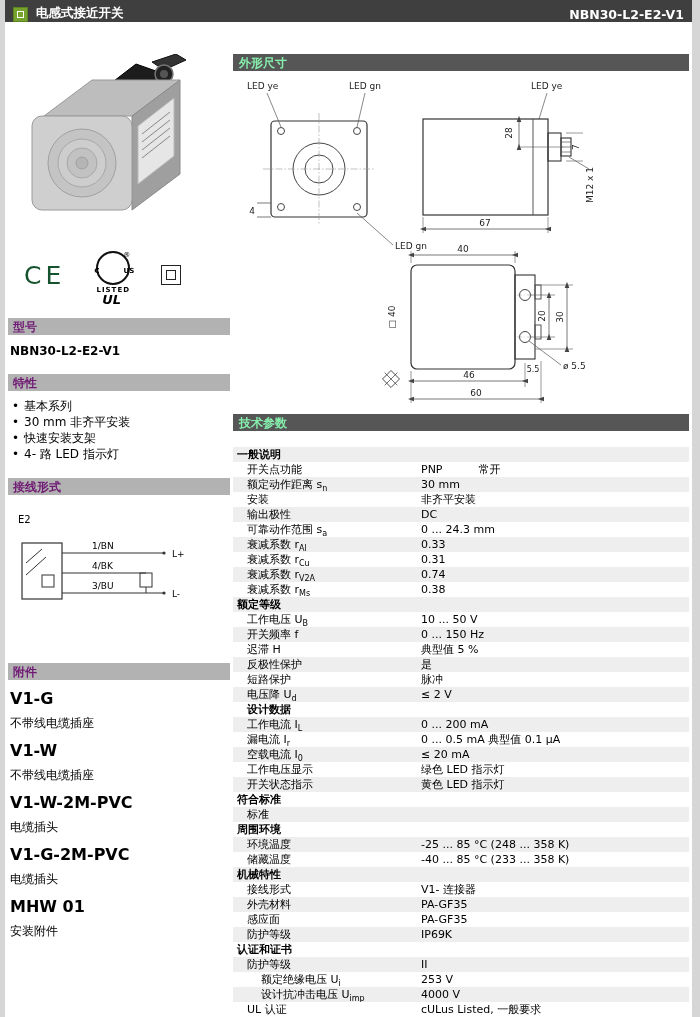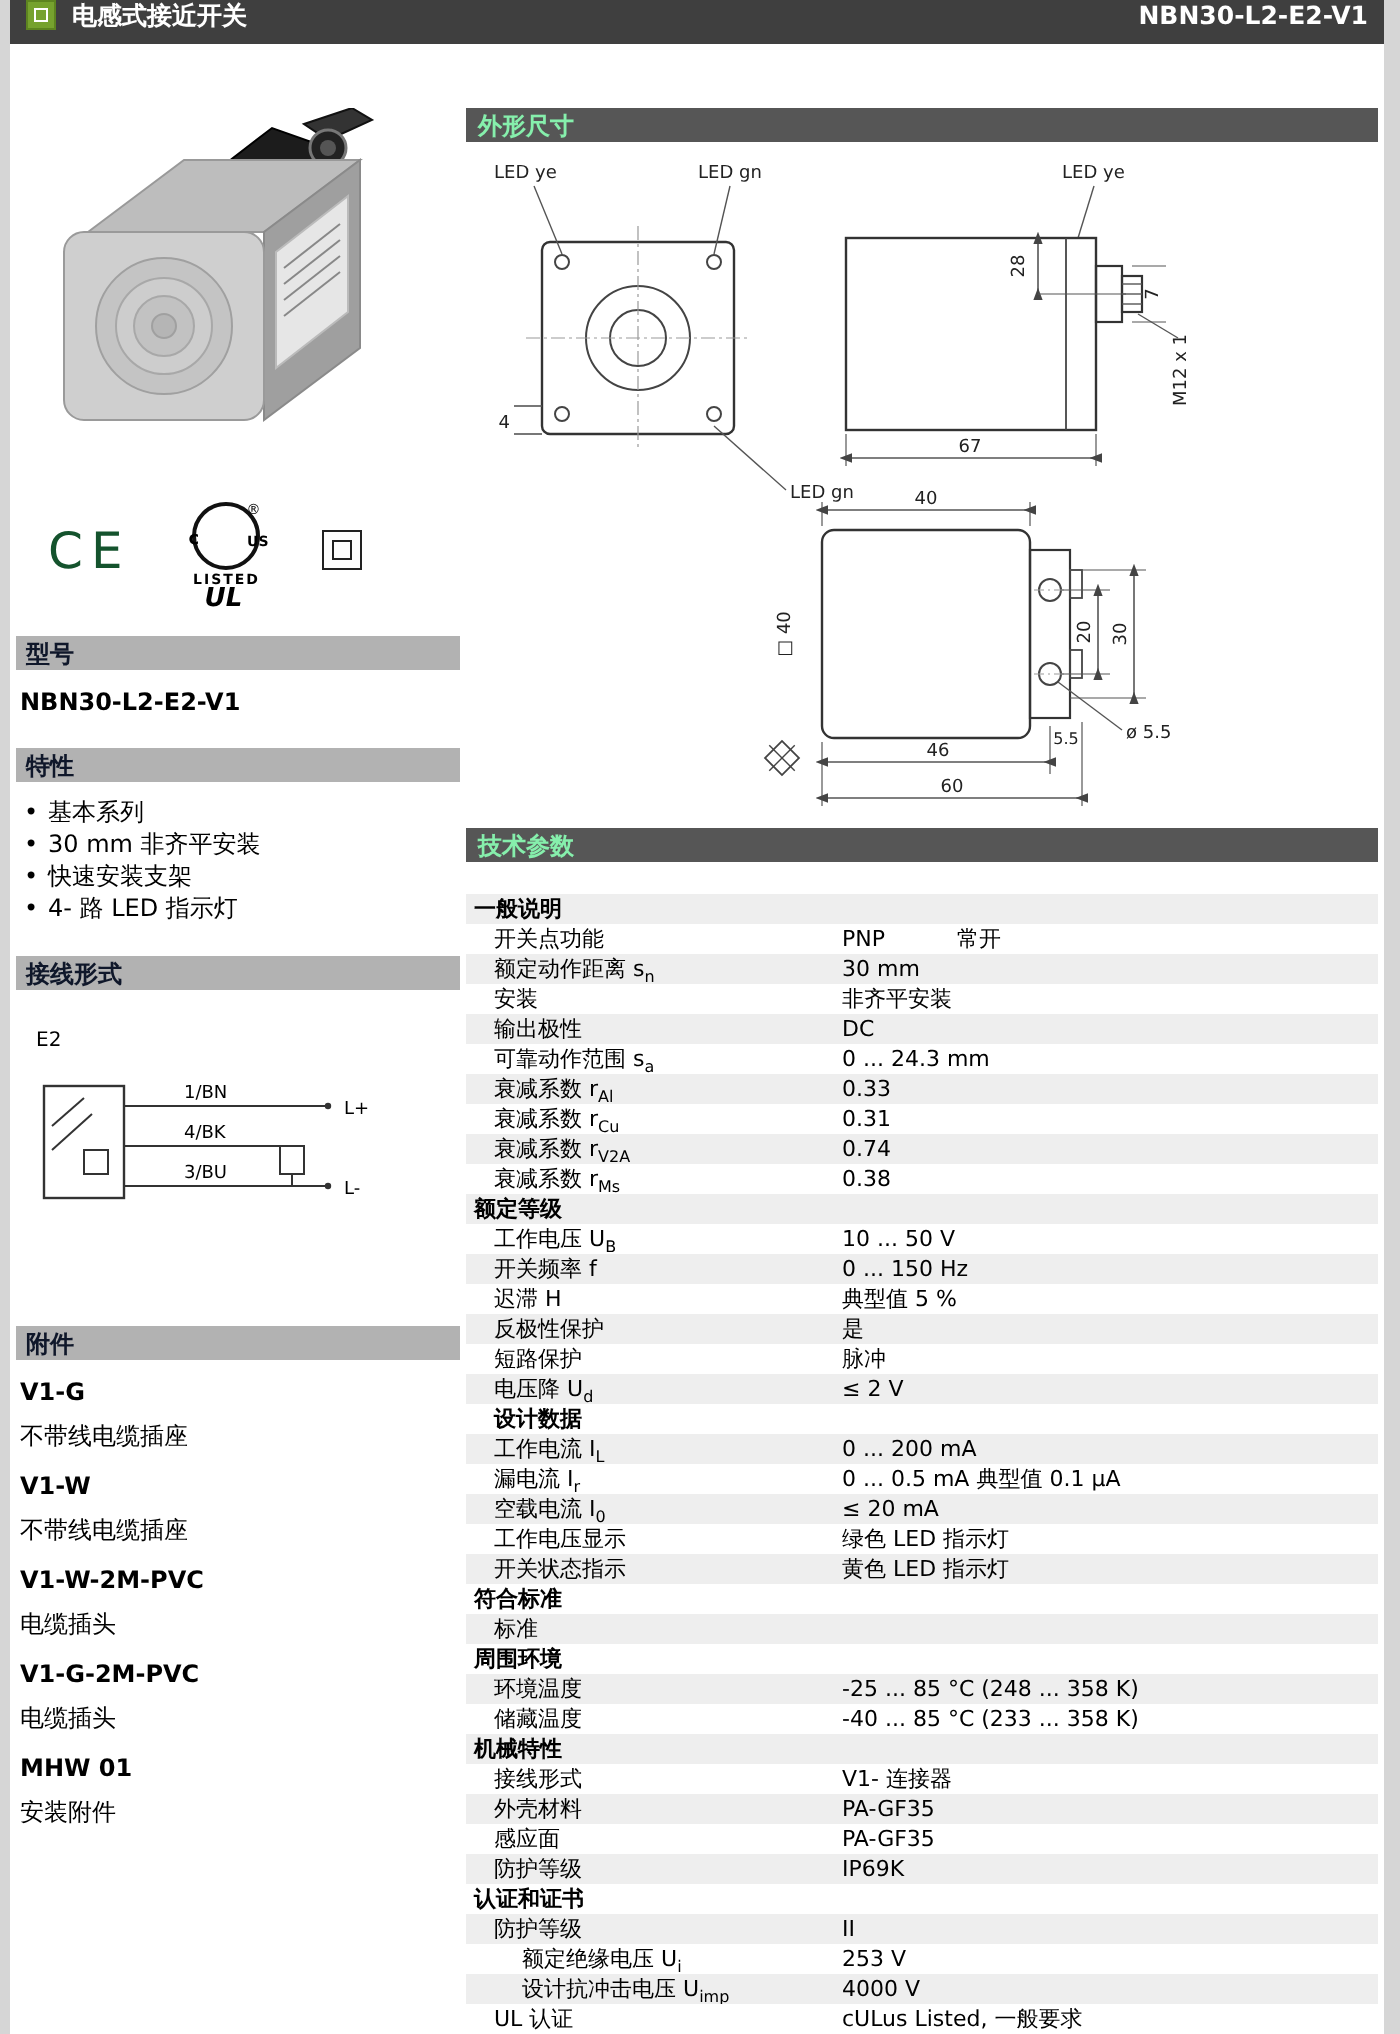--- a/index.html
+++ b/index.html
@@ -8,7 +8,7 @@
   .sheet { position:absolute; left:5px; right:8px; top:0; bottom:0; background:#fff; }
 
   
-  .hdr { height:22px; background:#3f3f3f; color:#fff; display:flex; align-items:flex-start; padding:0 8px; }
+  .hdr { height:22px; background:#3f3f3f; color:#fff; display:flex; align-items:flex-end; padding:0 8px; }
   .logo { width:15px; height:15px; background:#76a22e; border:1px solid #5d8420; display:flex; align-items:center; justify-content:center; }
   .logo-inner { width:7px; height:7px; border:1.5px solid #fff; }
   .hdr-title { font-size:12.5px; font-weight:bold; margin-left:8px; }

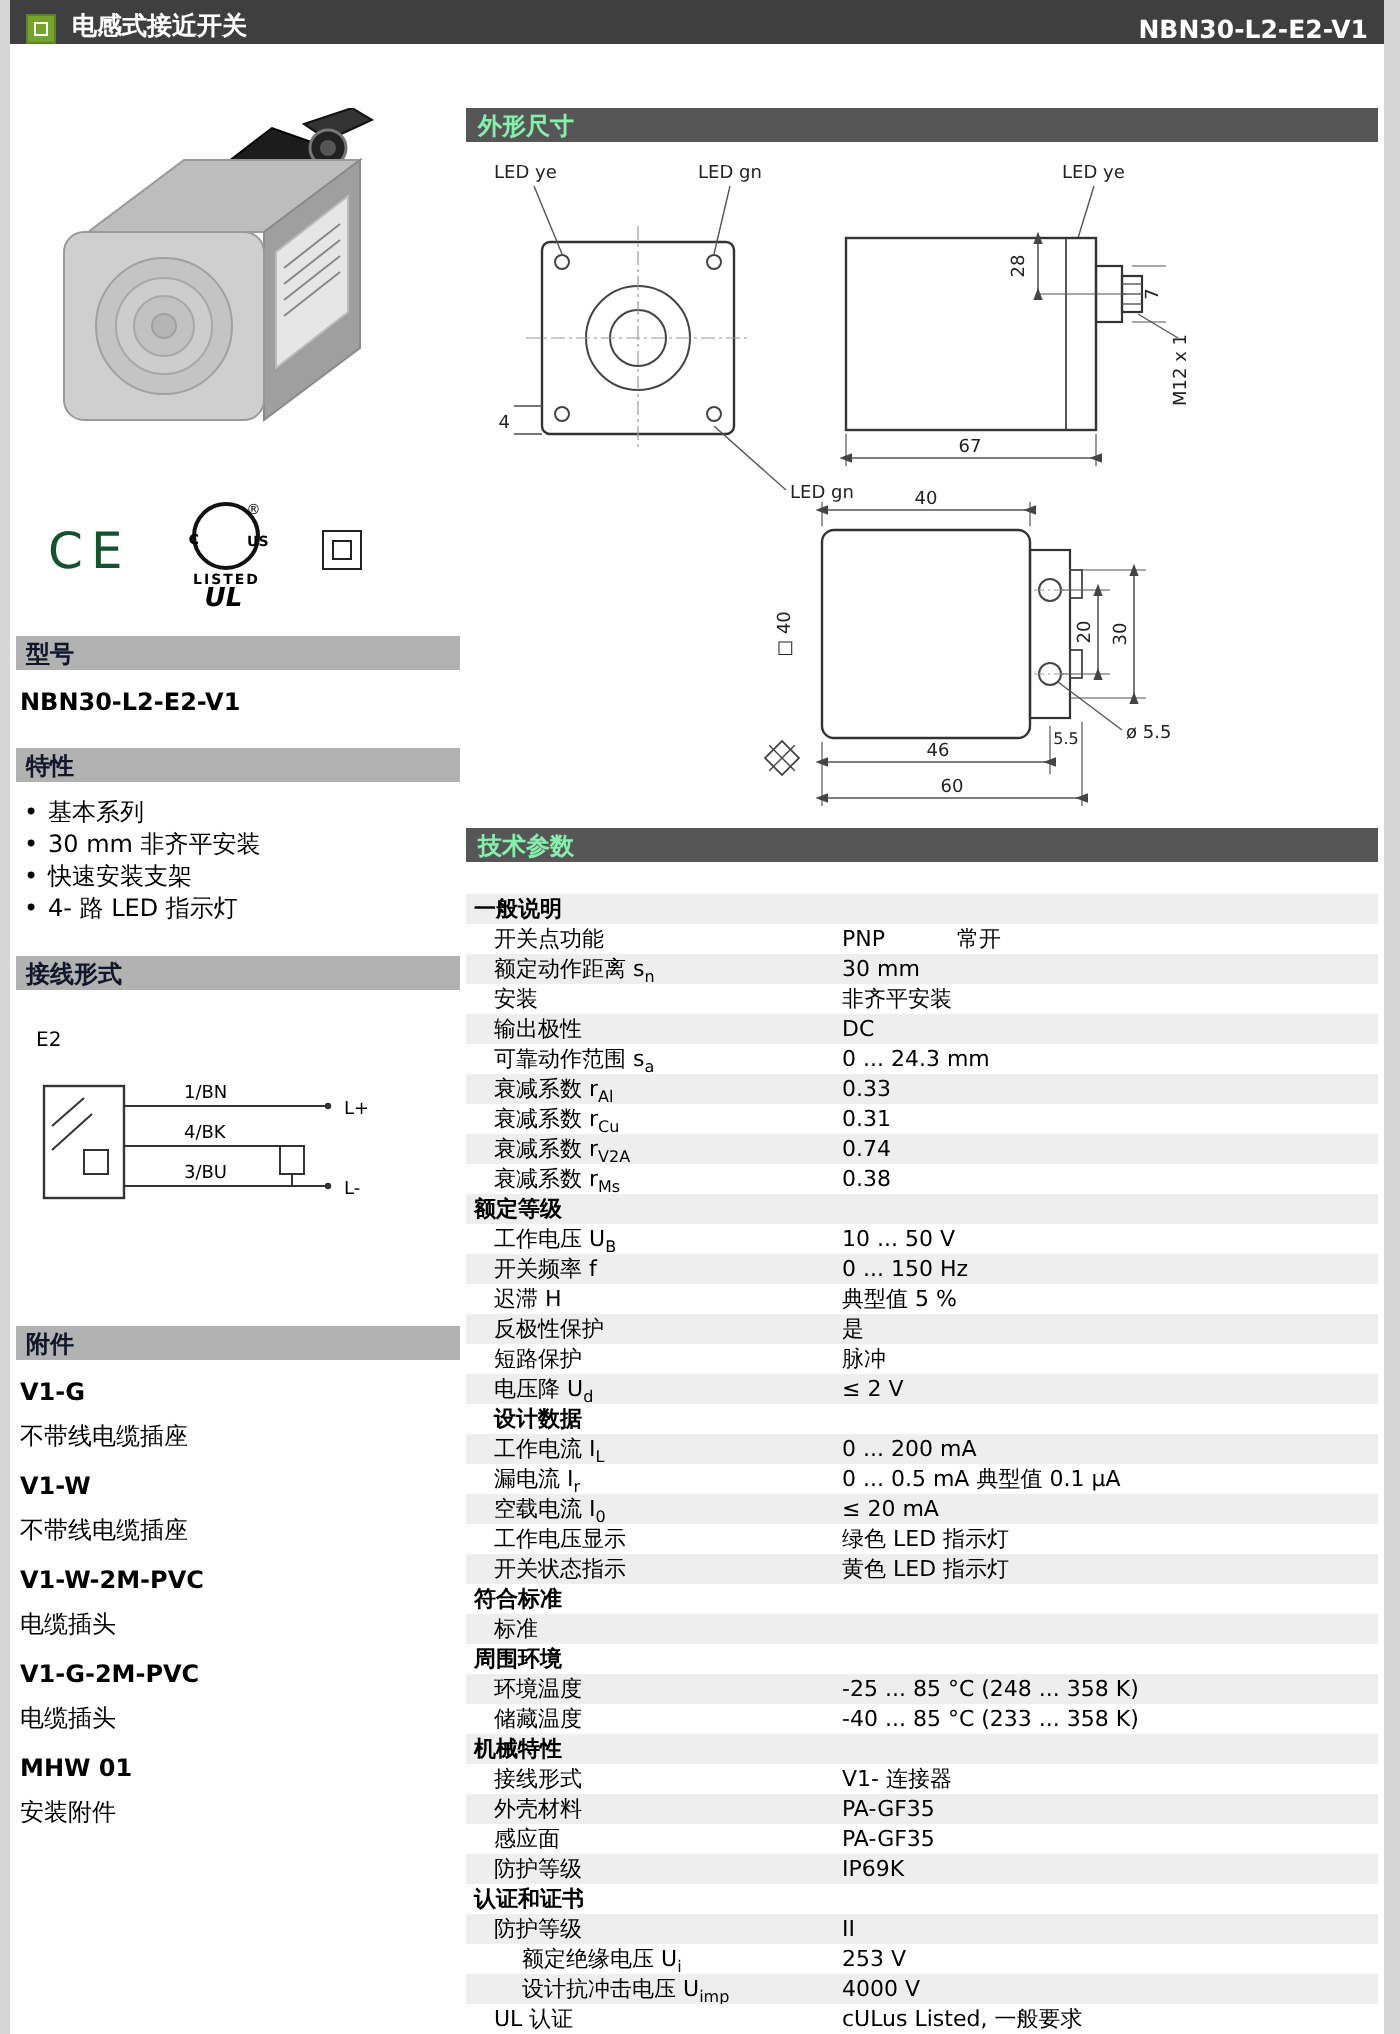--- a/index.html
+++ b/index.html
@@ -32,7 +32,7 @@
   .sq2 { width:20px; height:20px; border:1.5px solid #222; display:flex; align-items:center; justify-content:center; }
   .sq2-inner { width:10px; height:10px; border:1.5px solid #222; }
 
-  .sec-bar { background:#b2b2b2; color:#0f172a; font-size:12px; font-weight:bold; padding:1px 5px; height:17px; margin-top:16px; }
+  .sec-bar { background:#b2b2b2; color:#701a75; font-size:12px; font-weight:bold; padding:1px 5px; height:17px; margin-top:16px; }
   .model-value { font-size:12px; font-weight:bold; padding:9px 2px 0 2px; }
   .feat-list { list-style:none; font-size:12px; padding:7px 0 0 4px; }
   .feat-list li { padding-left:12px; position:relative; line-height:16px; }

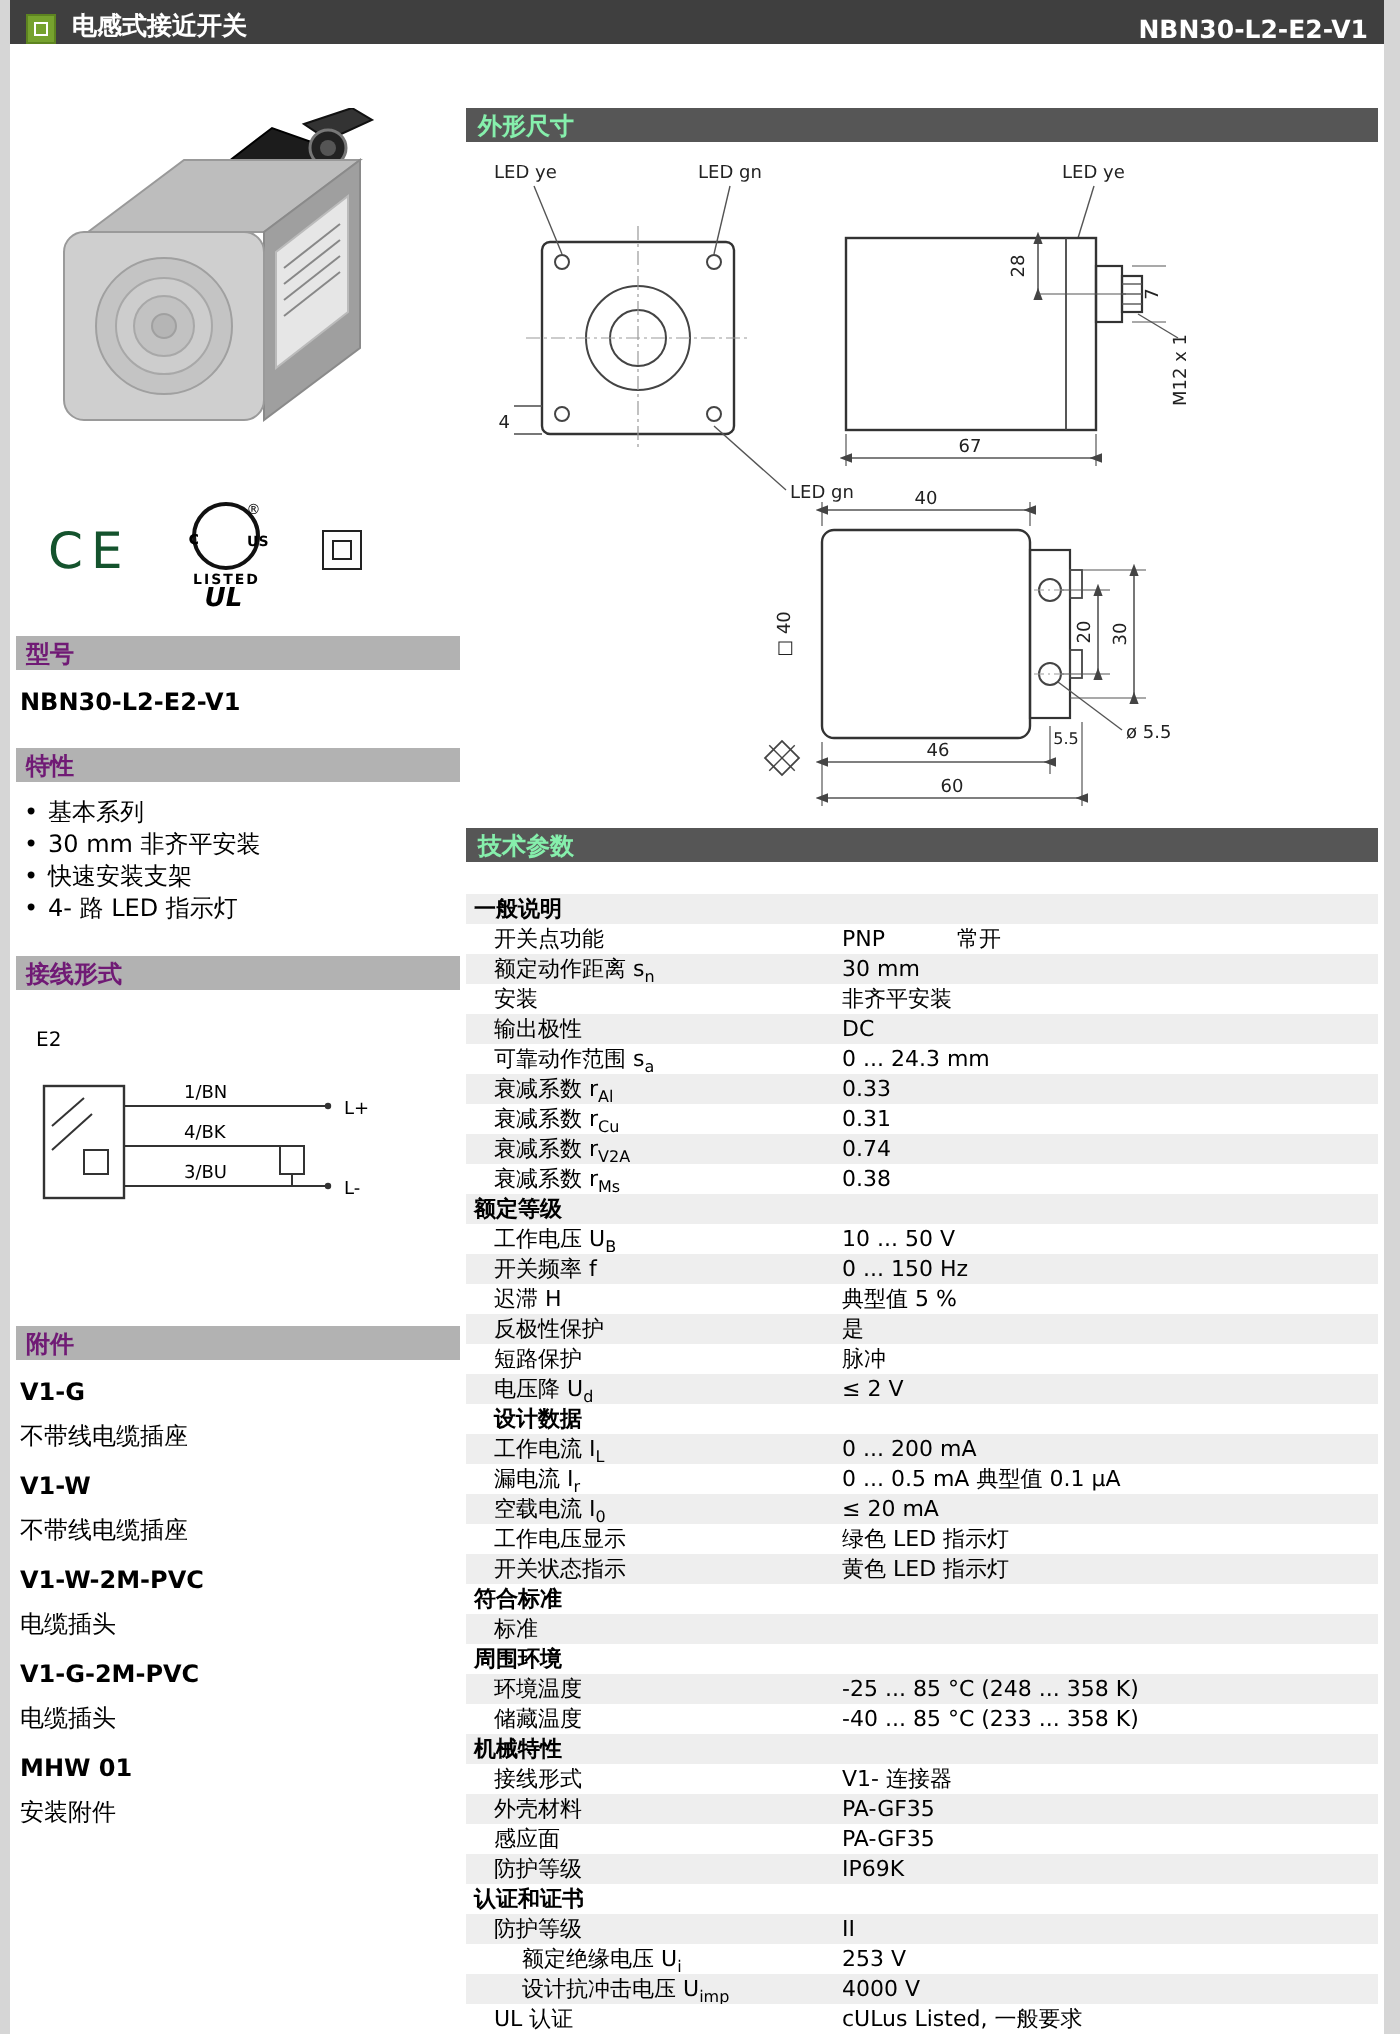--- a/index.html
+++ b/index.html
@@ -38,7 +38,7 @@
   .feat-list li { padding-left:12px; position:relative; line-height:16px; }
   .feat-list li::before { content:"•"; position:absolute; left:0; }
   .wiring-wrap { padding:10px 0 0 4px; height:152px; }
-  .acc-name { font-size:12px; font-weight:bold; margin-top:9px; padding-left:2px; }
+  .acc-name { font-size:16px; font-weight:bold; margin-top:9px; padding-left:2px; }
   .acc-desc { font-size:12px; margin-top:7px; padding-left:2px; }
 
   

